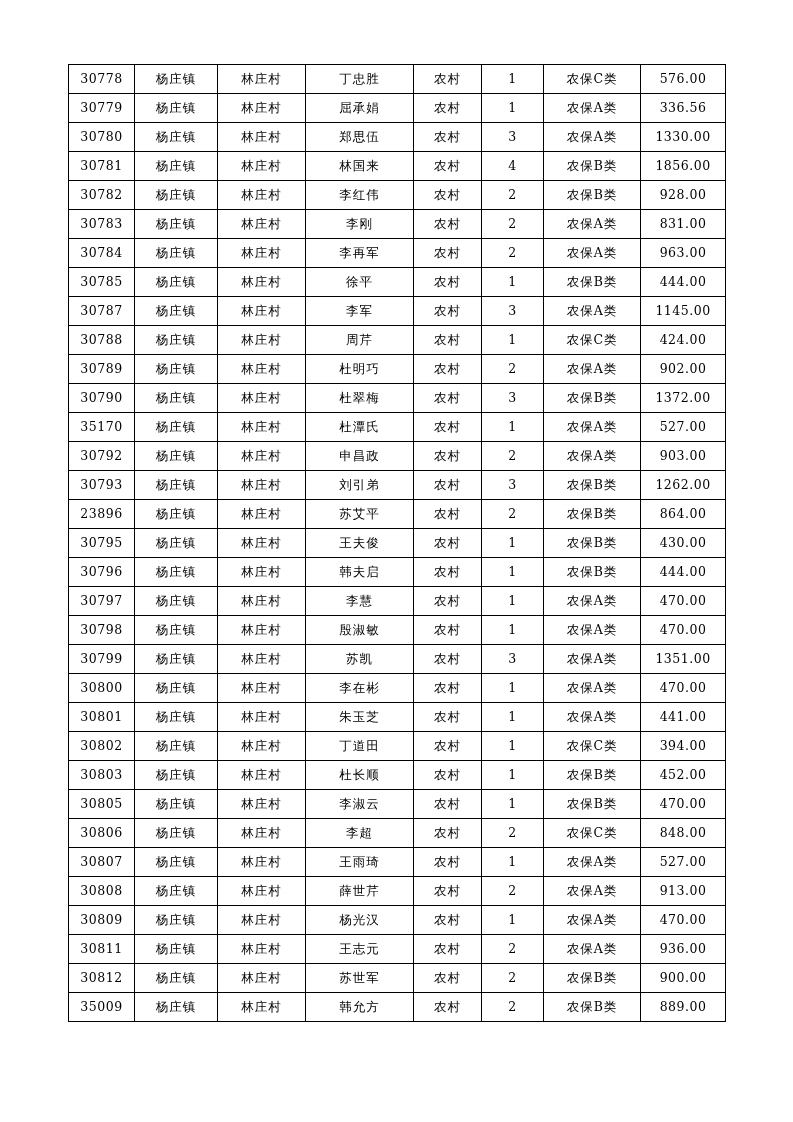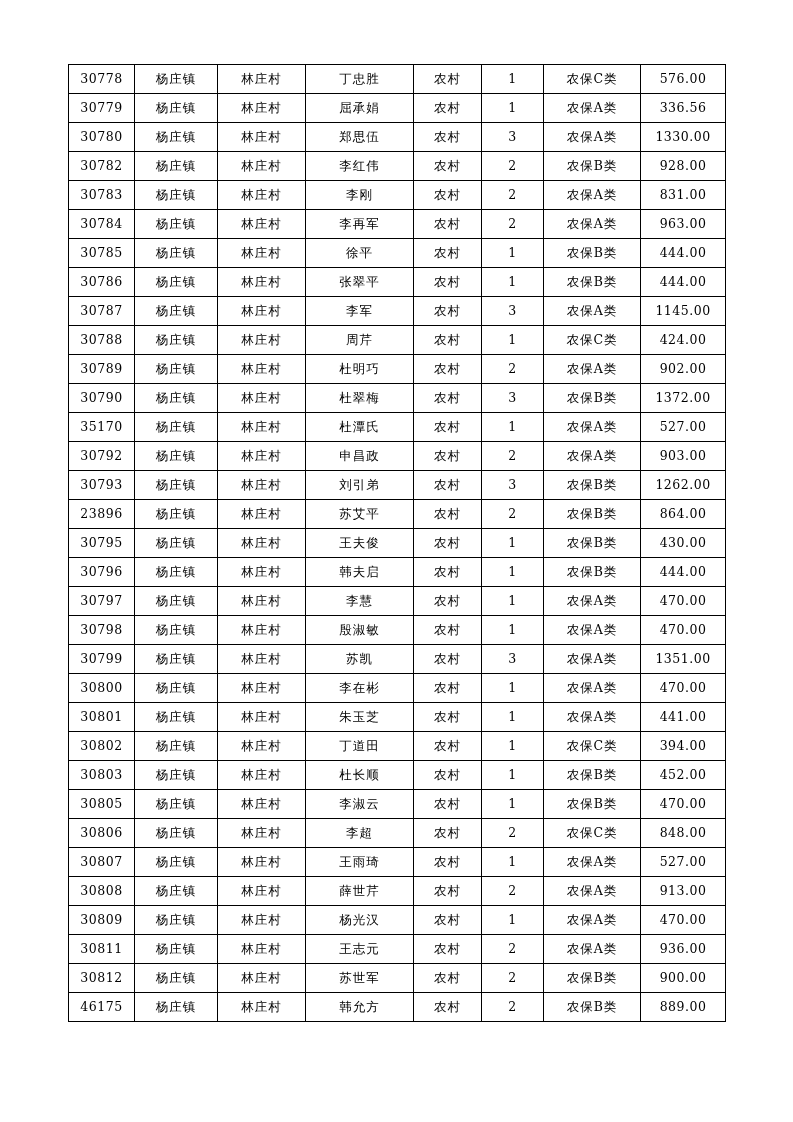--- a/index.html
+++ b/index.html
@@ -101,6 +101,16 @@
           <td class="num">1330.00</td>
         </tr>
         <tr>
+          <td class="num">30781</td>
+          <td class="cn">杨庄镇</td>
+          <td class="cn">林庄村</td>
+          <td class="cn">林国来</td>
+          <td class="cn">农村</td>
+          <td class="num">4</td>
+          <td class="cn">农保B类</td>
+          <td class="num">1856.00</td>
+        </tr>
+        <tr>
           <td class="num">30782</td>
           <td class="cn">杨庄镇</td>
           <td class="cn">林庄村</td>

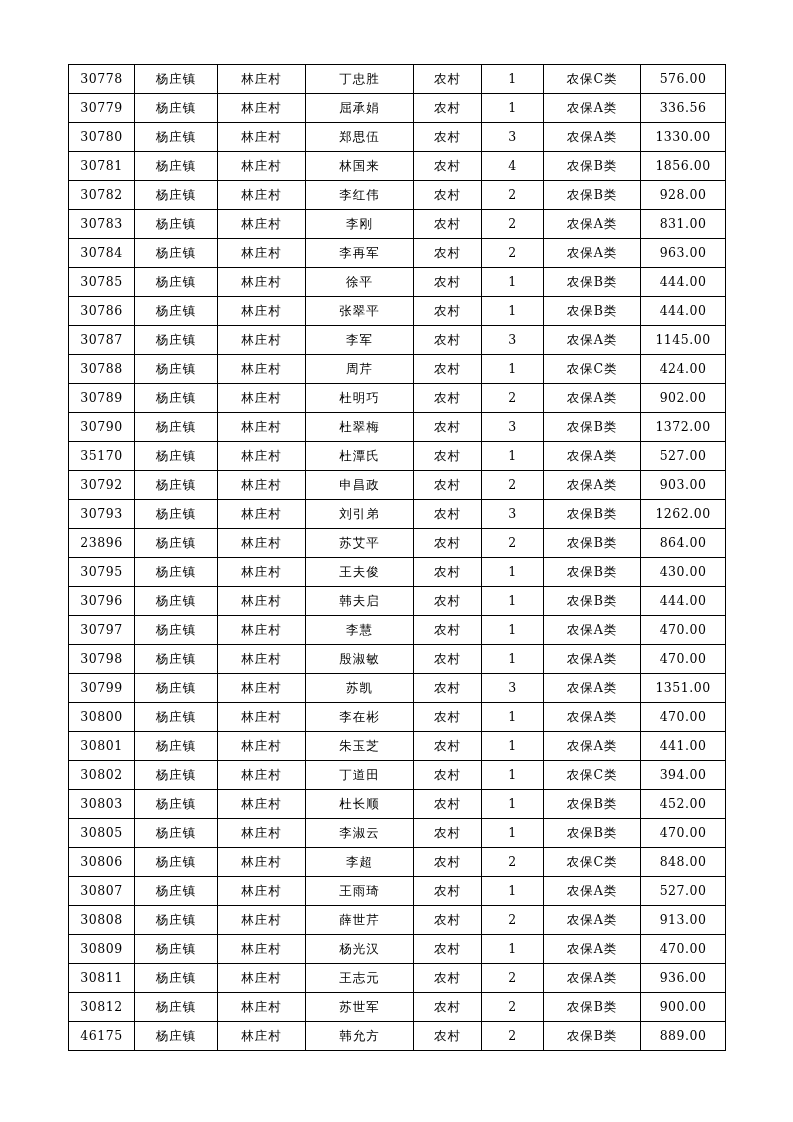--- a/index.html
+++ b/index.html
@@ -151,16 +151,6 @@
           <td class="num">444.00</td>
         </tr>
         <tr>
-          <td class="num">30786</td>
-          <td class="cn">杨庄镇</td>
-          <td class="cn">林庄村</td>
-          <td class="cn">张翠平</td>
-          <td class="cn">农村</td>
-          <td class="num">1</td>
-          <td class="cn">农保B类</td>
-          <td class="num">444.00</td>
-        </tr>
-        <tr>
           <td class="num">30787</td>
           <td class="cn">杨庄镇</td>
           <td class="cn">林庄村</td>

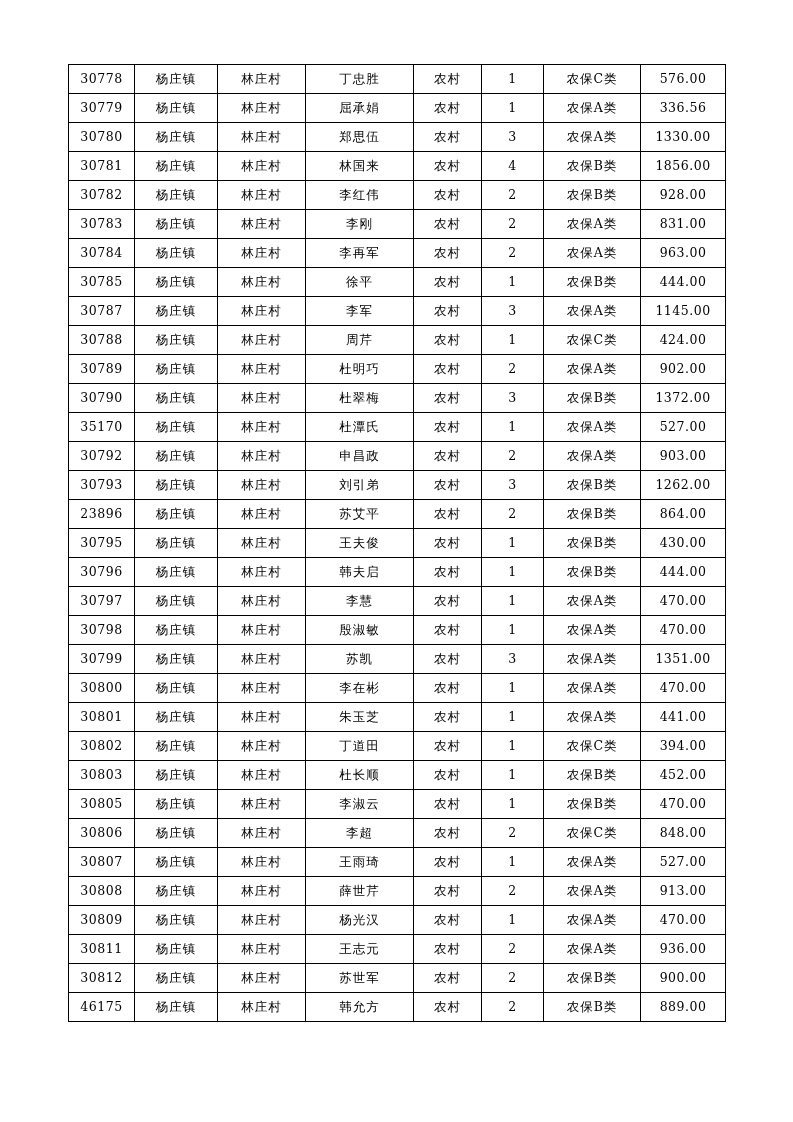--- a/index.html
+++ b/index.html
@@ -391,7 +391,7 @@
           <td class="num">900.00</td>
         </tr>
         <tr>
-          <td class="num">46175</td>
+          <td class="num">35009</td>
           <td class="cn">杨庄镇</td>
           <td class="cn">林庄村</td>
           <td class="cn">韩允方</td>

